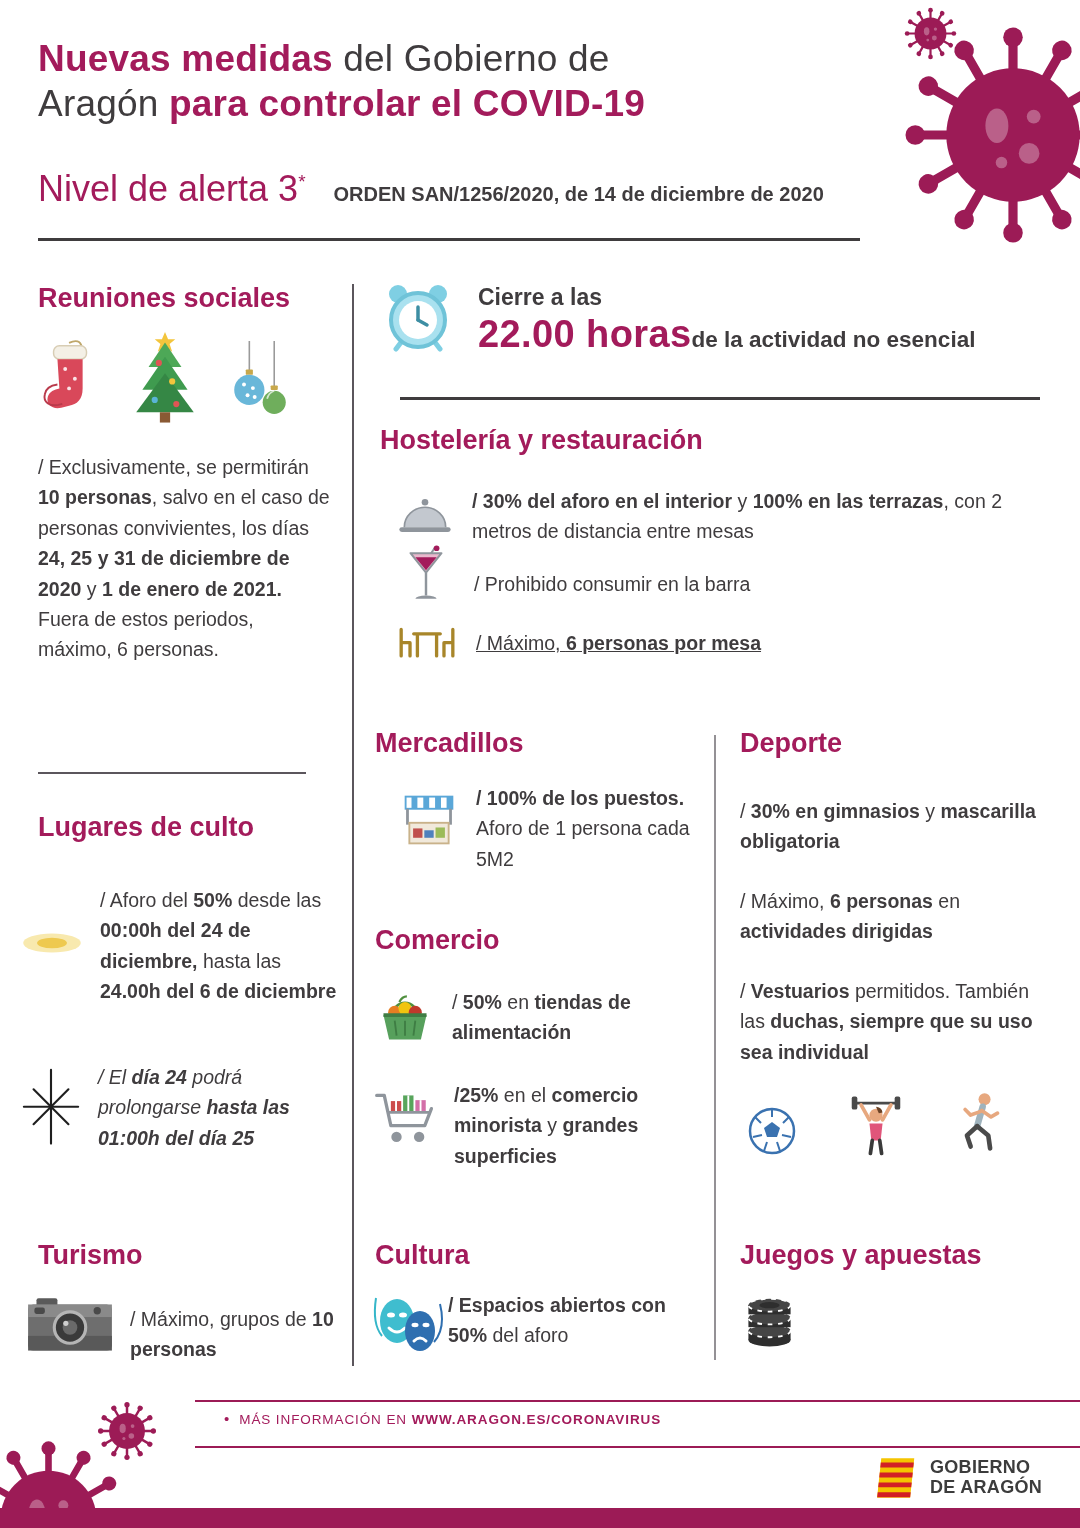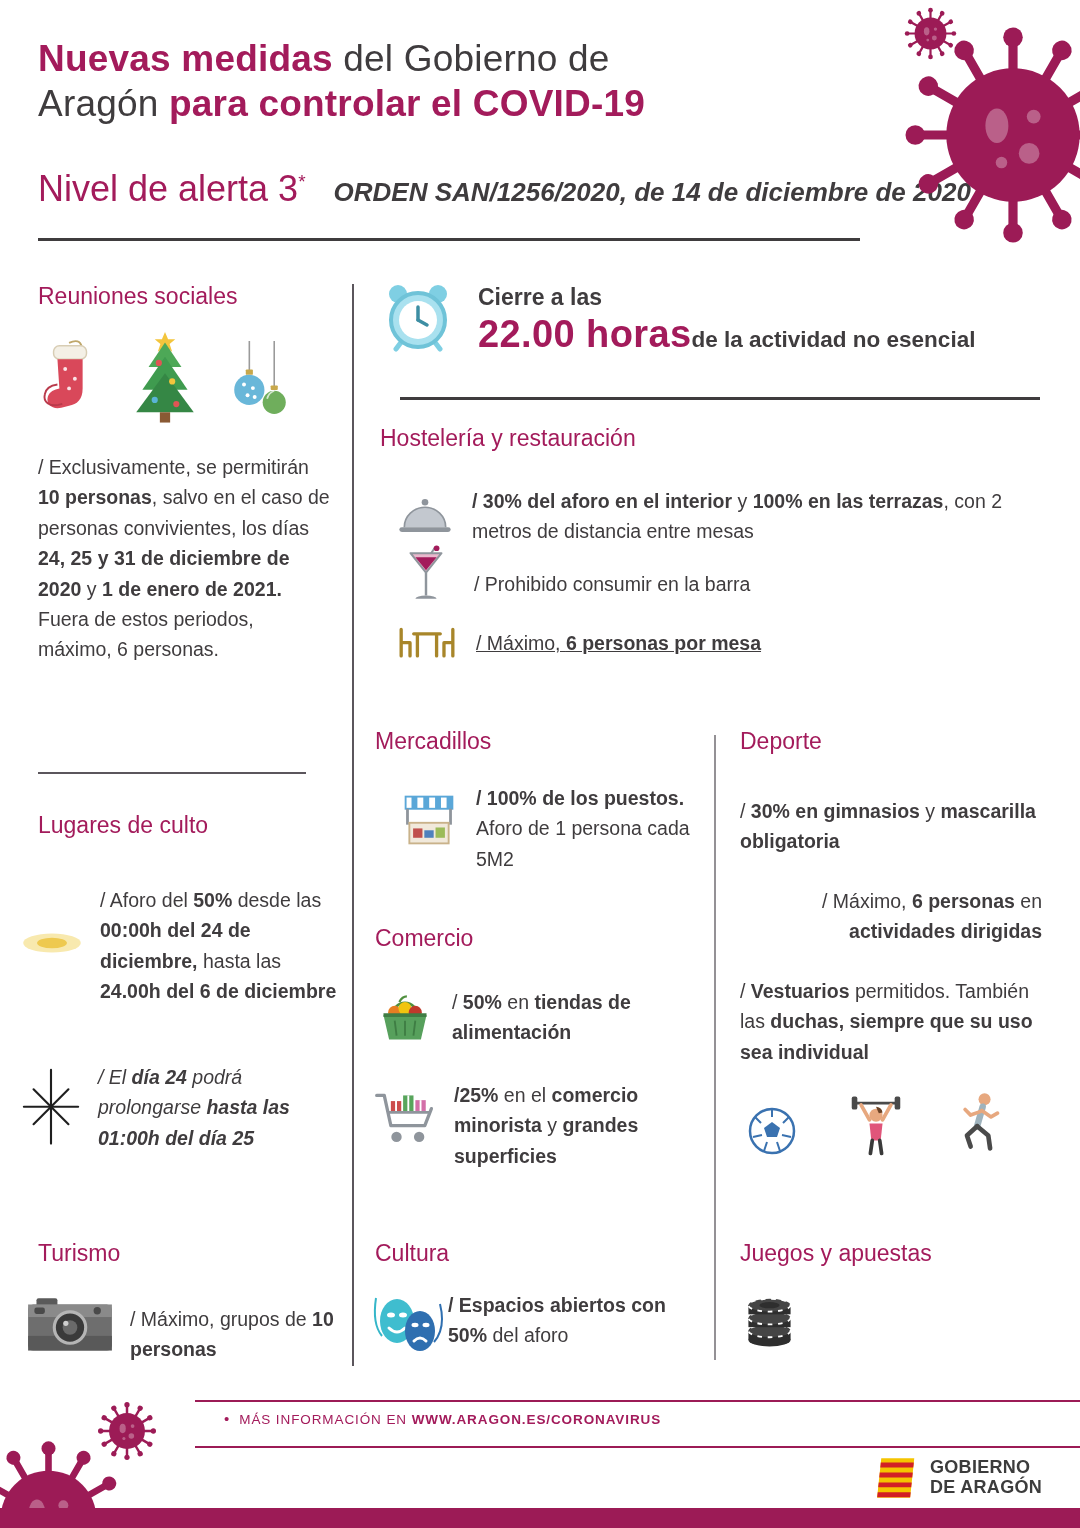--- a/index.html
+++ b/index.html
@@ -22,7 +22,7 @@
   .alert-row{left:38px; top:168px; display:flex; align-items:baseline; gap:28px;}
   .alert{font-size:36px; color:var(--accent); font-weight:400;}
   .alert sup{font-size:19px;}
-  .order{font-size:26px; font-style:italic; font-weight:700; color:var(--dark);}
+  .order{font-size:20px; font-weight:700; color:var(--dark);}
   .rule-header{left:38px; top:238px; width:822px;}
   .virus-big{right:-48px; top:20px; width:230px; height:230px; color:#9c1b56;}
   .virus-small-top{left:903px; top:6px; width:55px; height:55px; color:#9c1b56;}

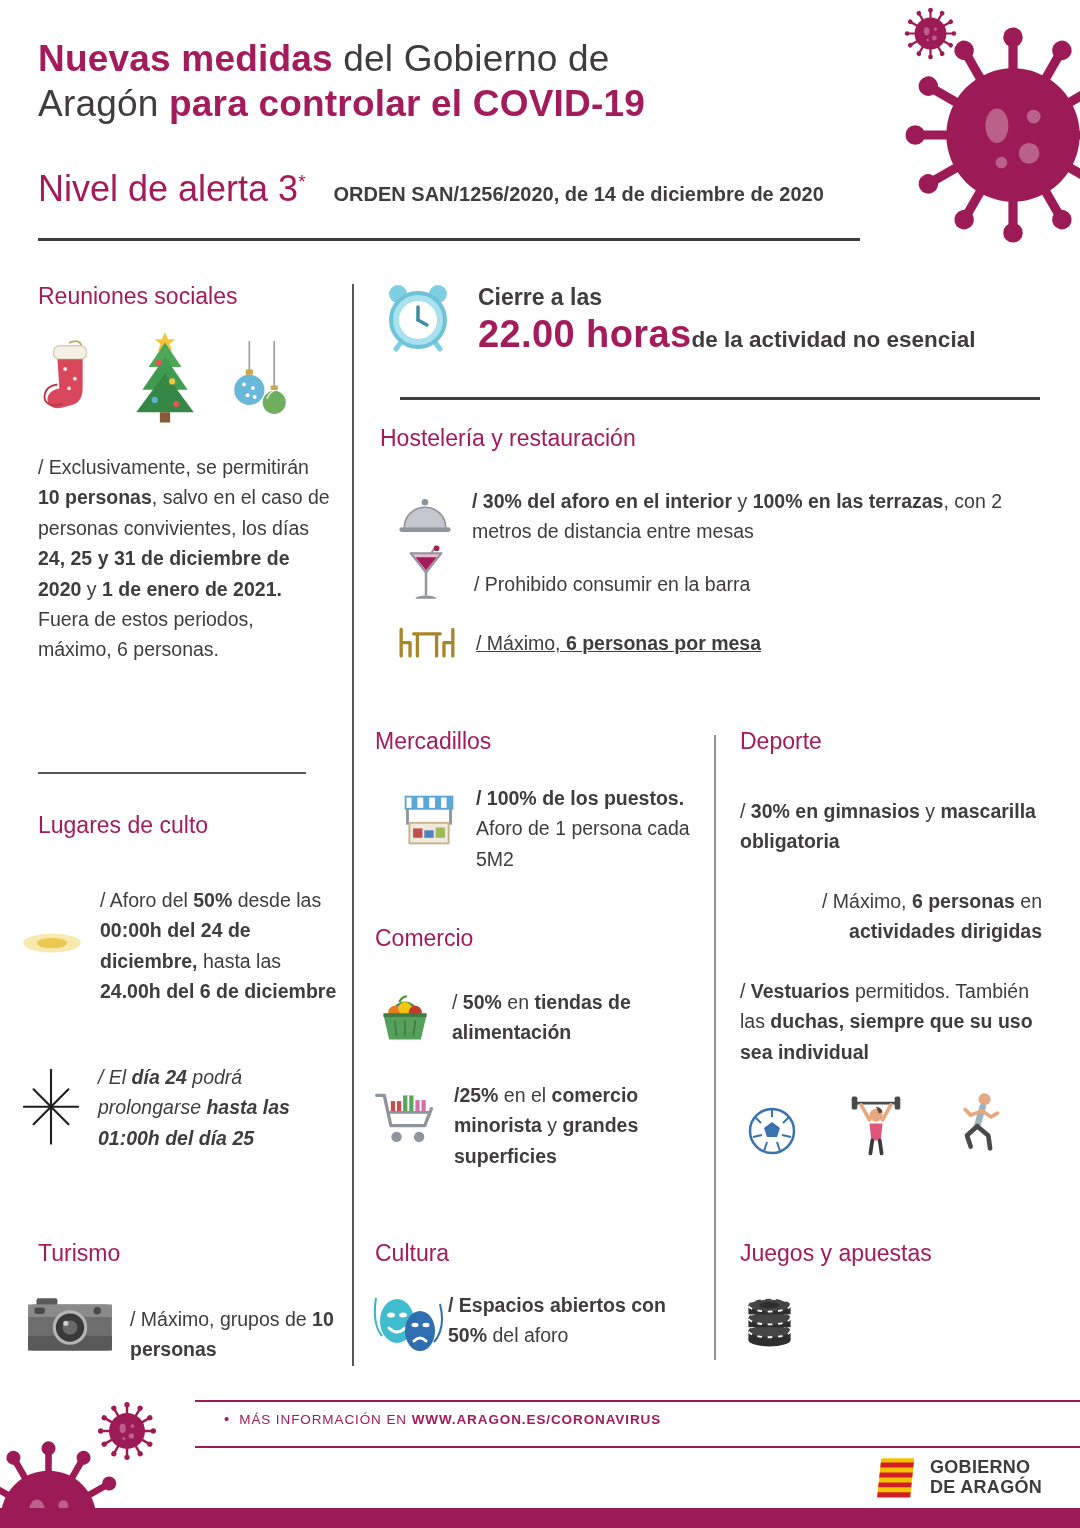--- a/index.html
+++ b/index.html
@@ -10,7 +10,7 @@
   .b{font-weight:700;}
   .a{color:var(--accent);}
   .body{font-size:19.5px; line-height:1.56; color:var(--dark);}
-  .sec{font-size:23px; font-weight:400; color:var(--accent);}
+  .sec{font-size:27px; font-weight:700; color:var(--accent);}
   .rule{height:2.5px; background:#3f3c3e;}
   .thin{height:1.5px; background:#5b565c;}
   .row{display:flex; align-items:flex-start;}

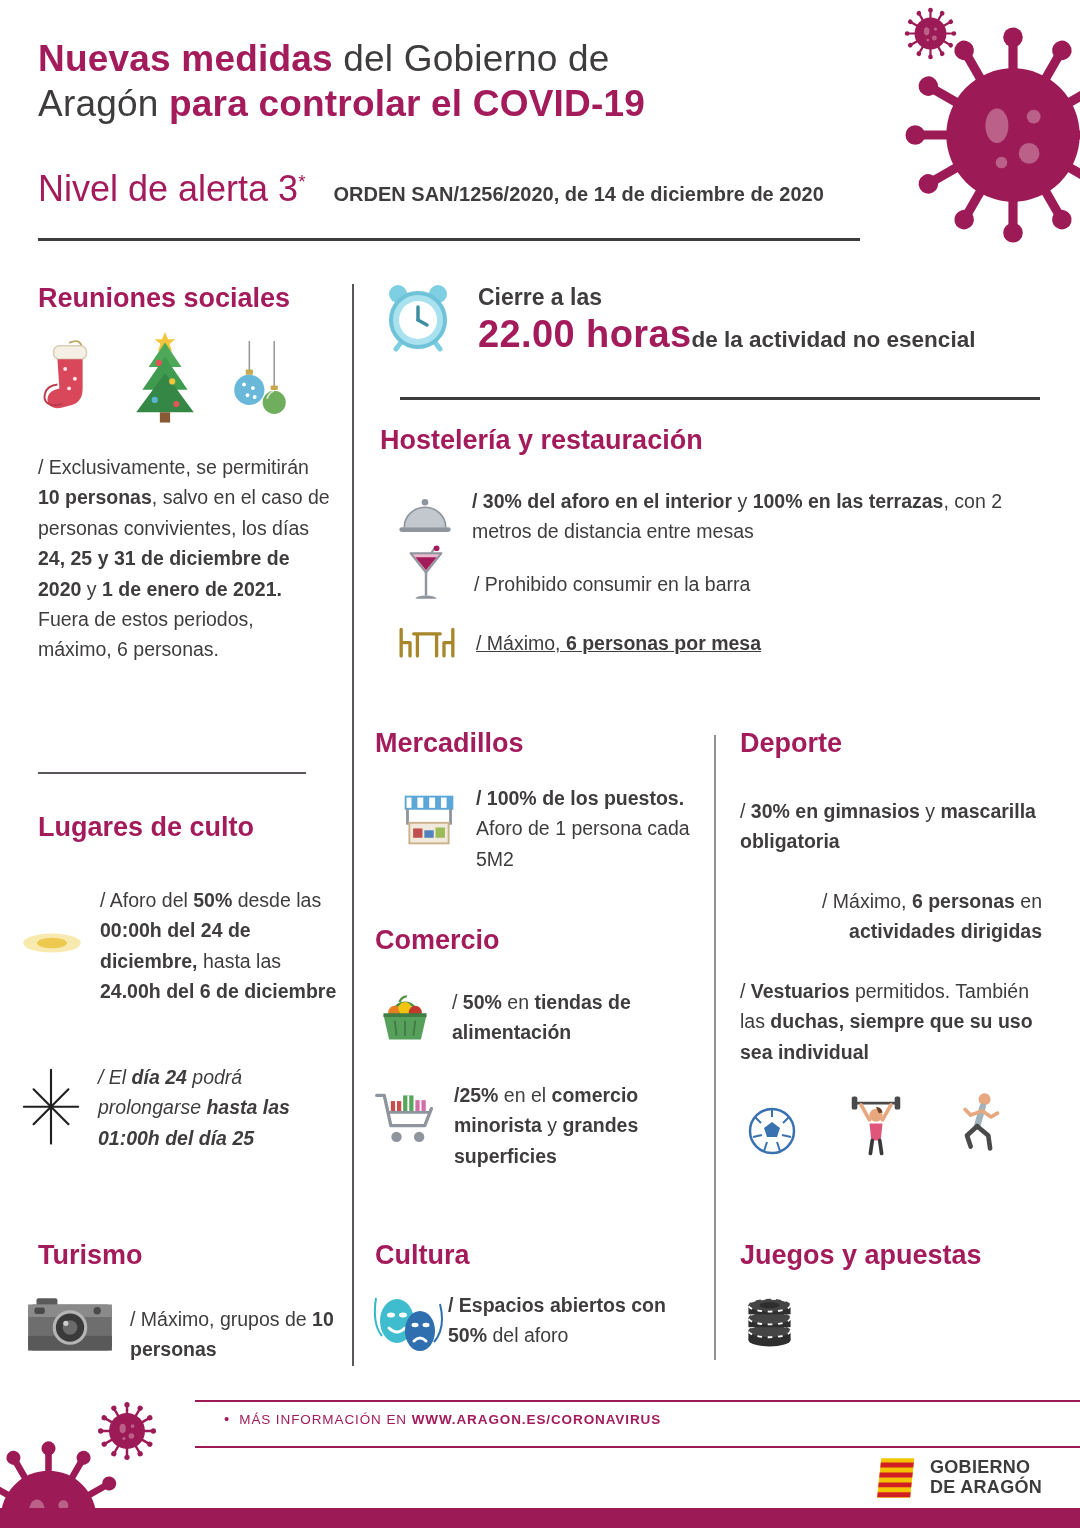--- a/index.html
+++ b/index.html
@@ -89,7 +89,7 @@
   
   .deporte-title{left:740px; top:728px;}
   .dep-t1{left:740px; top:796px; width:302px;}
-  .dep-t2{left:740px; top:886px; width:302px;text-align:right;}
+  .dep-t2{left:740px; top:886px; width:302px;}
   .dep-t3{left:740px; top:976px; width:310px;}
   .dep-icons{left:746px; top:1090px; display:flex; gap:50px; align-items:flex-end;}
   .juegos-title{left:740px; top:1240px;}

